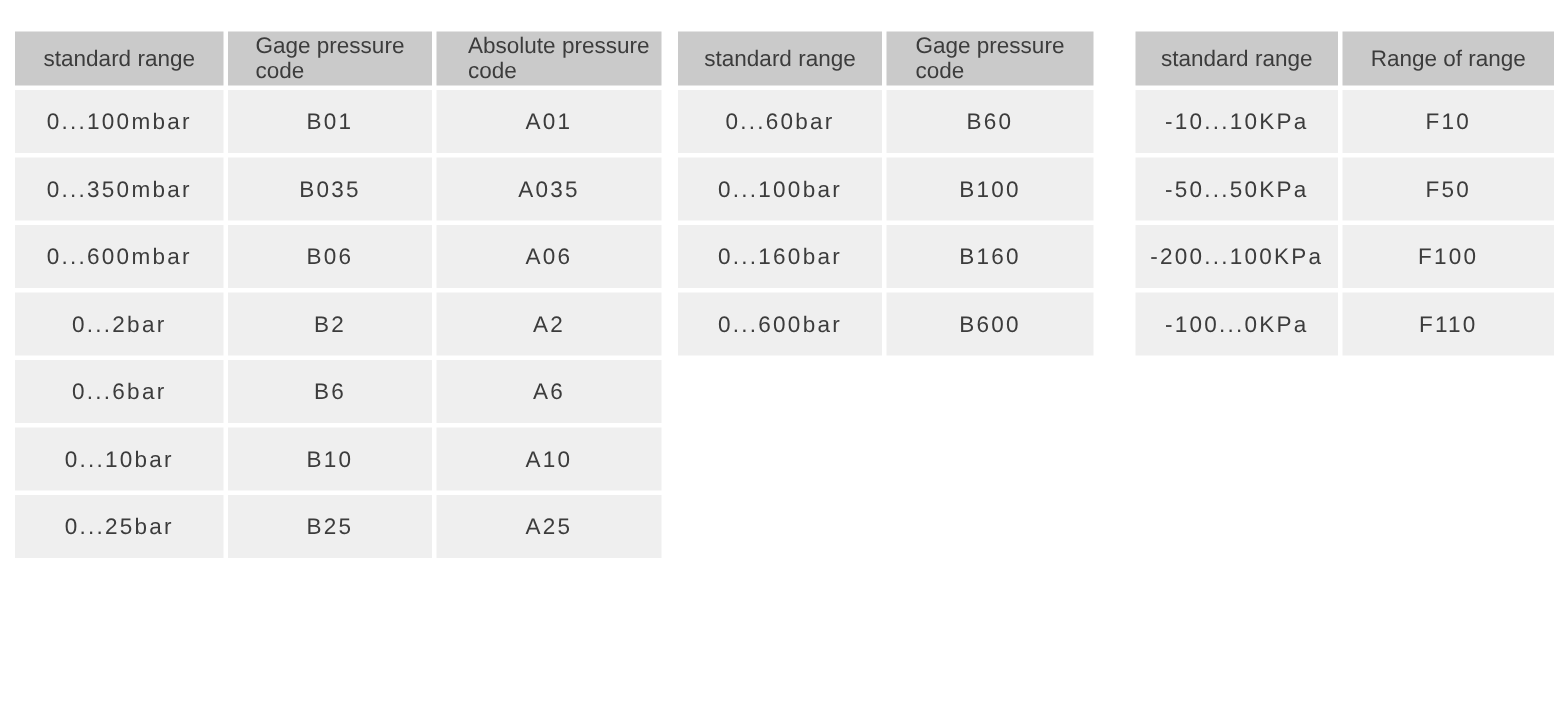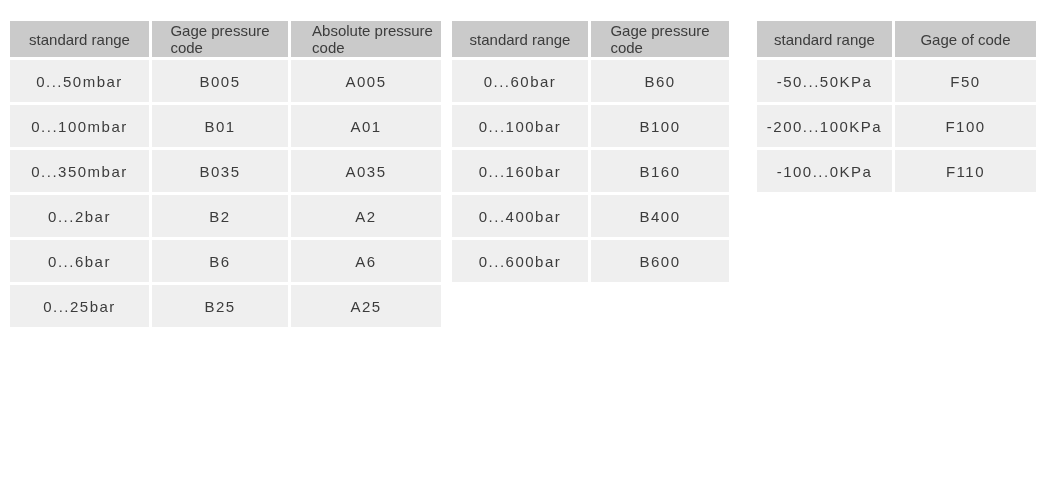--- a/index.html
+++ b/index.html
@@ -148,7 +148,7 @@
     <thead>
       <tr>
         <th class="c1"><span class="th-text">standard range</span></th>
-        <th class="c2"><span class="th-text">Gage of code</span></th>
+        <th class="c2"><span class="th-text">Range of range</span></th>
       </tr>
     </thead>
     <tbody>

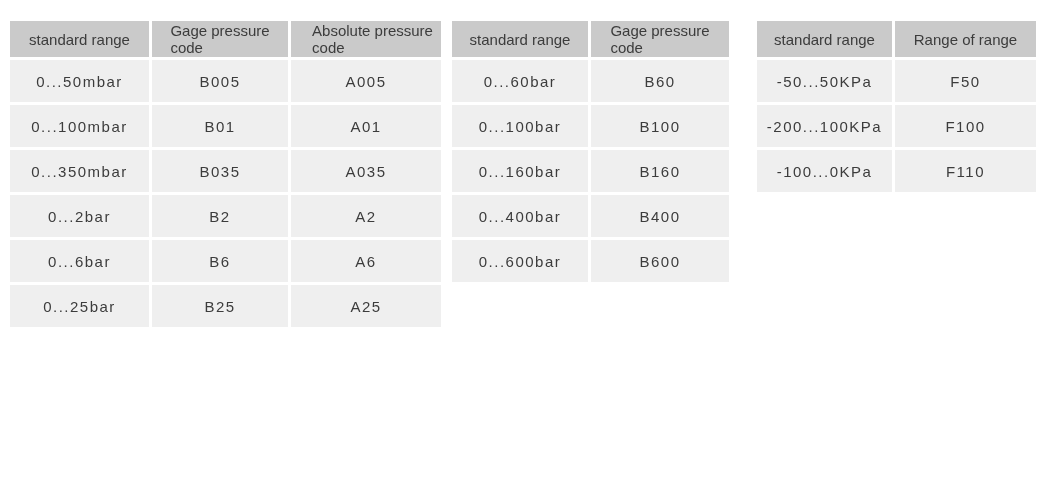--- a/index.html
+++ b/index.html
@@ -79,11 +79,6 @@
       </tr>
     </thead>
     <tbody>
-      <tr>
-        <td>0...50mbar</td>
-        <td>B005</td>
-        <td>A005</td>
-      </tr>
       <tr>
         <td>0...100mbar</td>
         <td>B01</td>

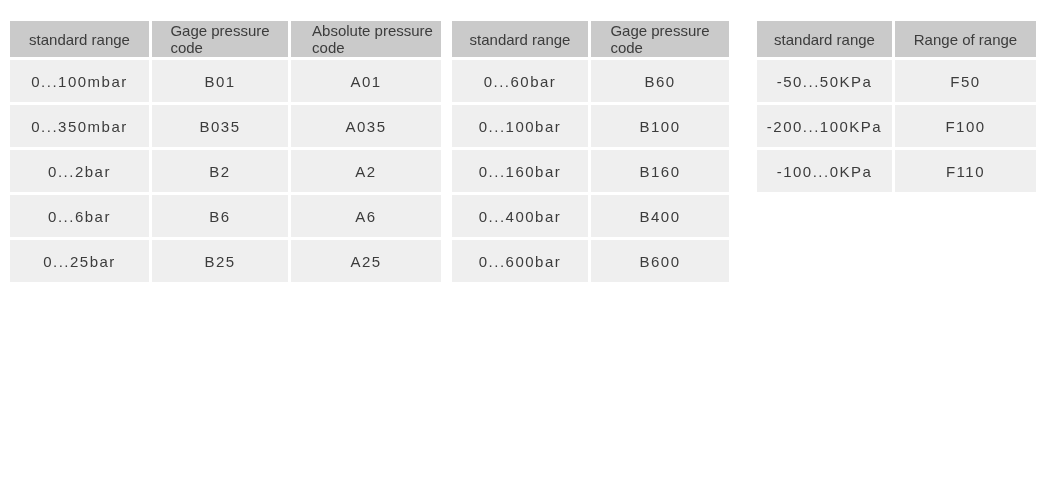--- a/index.html
+++ b/index.html
@@ -148,6 +148,10 @@
     </thead>
     <tbody>
       <tr>
+        <td>-10...10KPa</td>
+        <td>F10</td>
+      </tr>
+      <tr>
         <td>-50...50KPa</td>
         <td>F50</td>
       </tr>

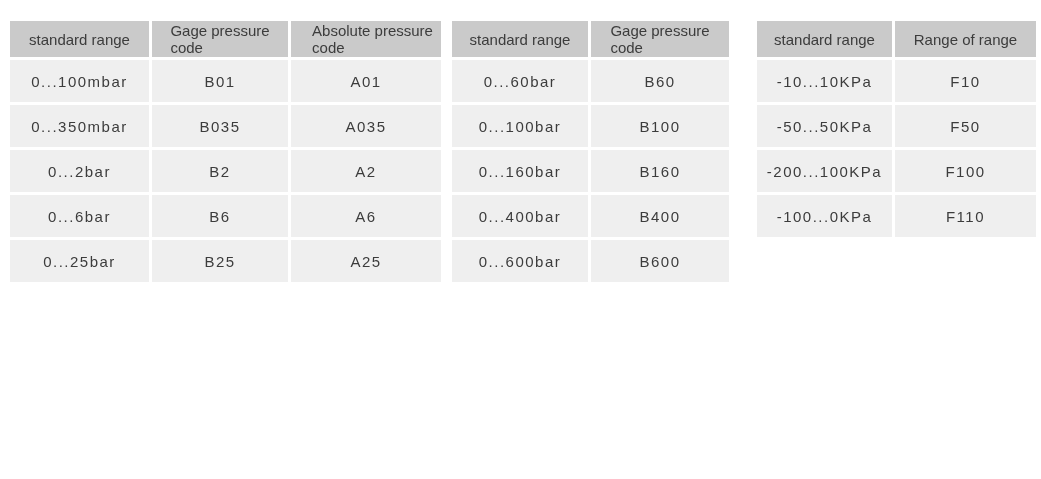--- a/index.html
+++ b/index.html
@@ -90,6 +90,11 @@
         <td>A035</td>
       </tr>
       <tr>
+        <td>0...600mbar</td>
+        <td>B06</td>
+        <td>A06</td>
+      </tr>
+      <tr>
         <td>0...2bar</td>
         <td>B2</td>
         <td>A2</td>

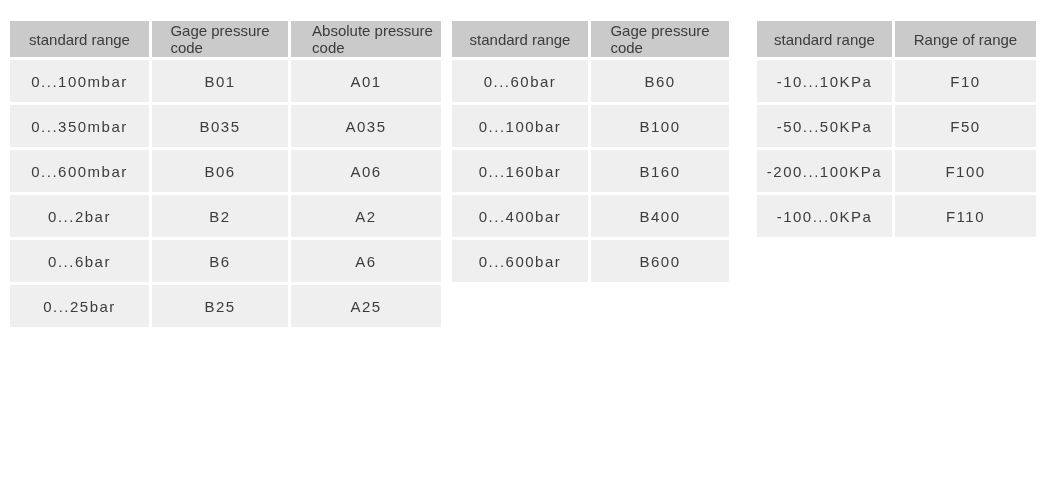--- a/index.html
+++ b/index.html
@@ -134,10 +134,6 @@
         <td>B160</td>
       </tr>
       <tr>
-        <td>0...400bar</td>
-        <td>B400</td>
-      </tr>
-      <tr>
         <td>0...600bar</td>
         <td>B600</td>
       </tr>

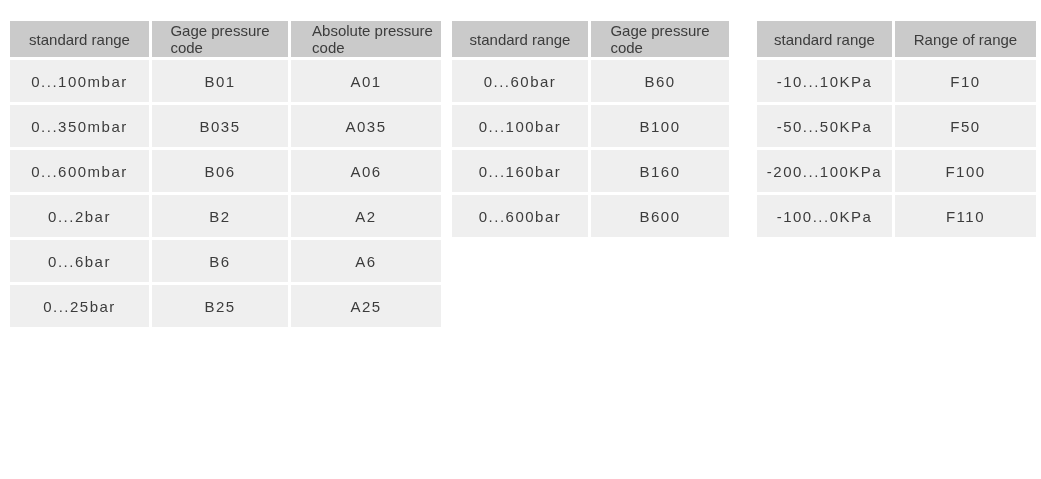--- a/index.html
+++ b/index.html
@@ -105,6 +105,11 @@
         <td>A6</td>
       </tr>
       <tr>
+        <td>0...10bar</td>
+        <td>B10</td>
+        <td>A10</td>
+      </tr>
+      <tr>
         <td>0...25bar</td>
         <td>B25</td>
         <td>A25</td>

